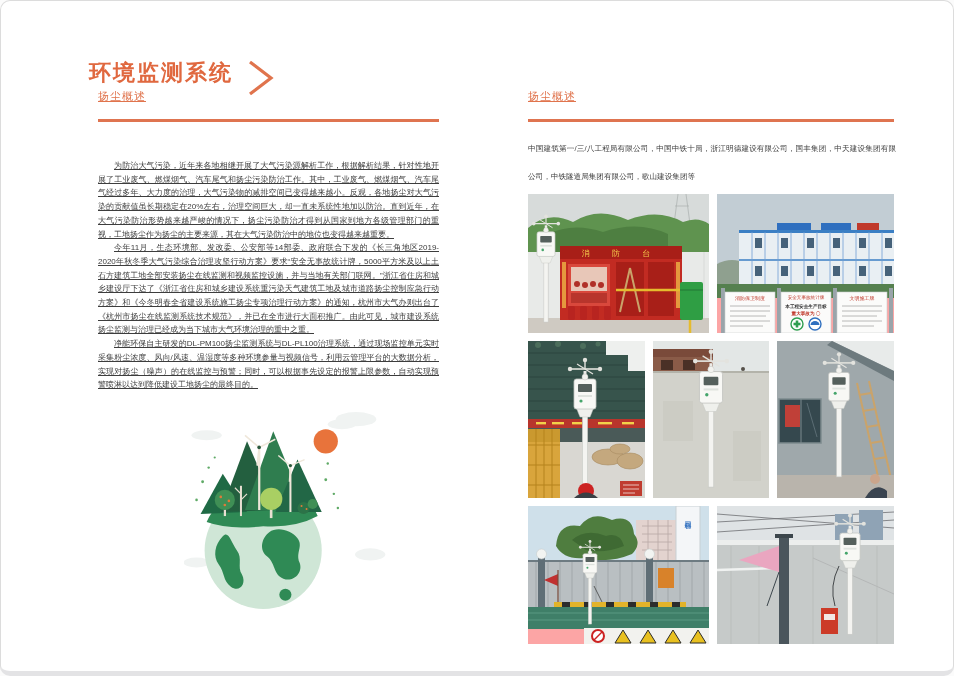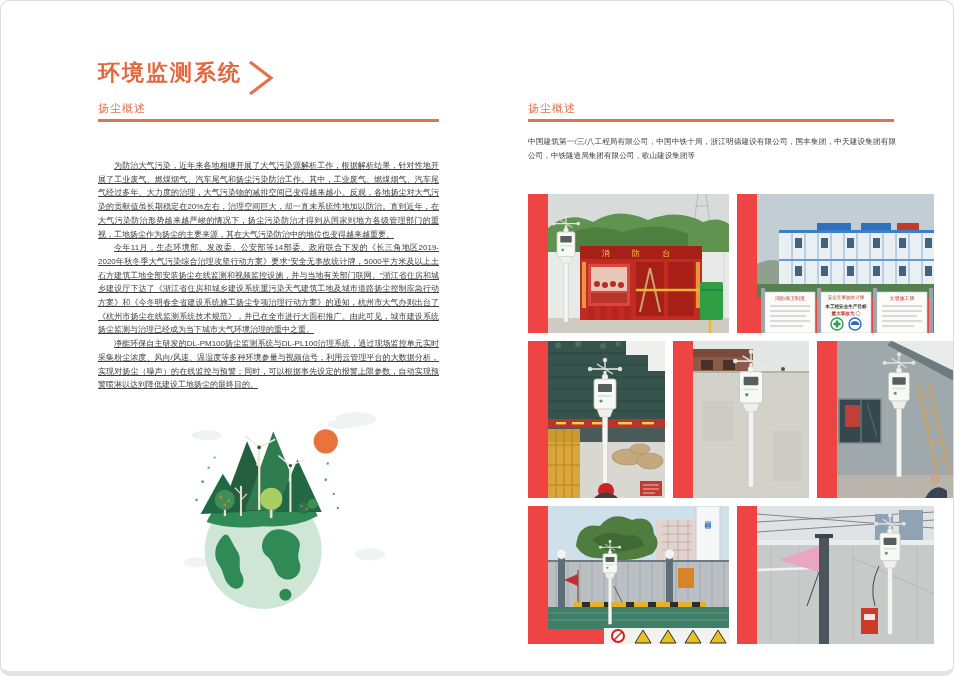--- a/index.html
+++ b/index.html
@@ -6,7 +6,7 @@
   .page{position:relative;width:952px;height:670px;background:#ffffff;border:1px solid #dcdcdc;
         border-bottom:5px solid #e3e3e5;border-radius:10px;overflow:hidden;margin:0 auto;}
   
-  .title{position:absolute;left:97px;top:57px;font-size:22px;font-weight:bold;color:#e0683f;letter-spacing:2px;}
+  .title{position:absolute;left:88px;top:57px;font-size:22px;font-weight:bold;color:#e0683f;letter-spacing:2px;}
   .chevron{position:absolute;left:246px;top:58px;}
   .section-label{position:absolute;top:100px;font-size:11px;color:#e0744d;letter-spacing:1px;}
   .rule{position:absolute;top:118px;height:3px;background:#df7450;}

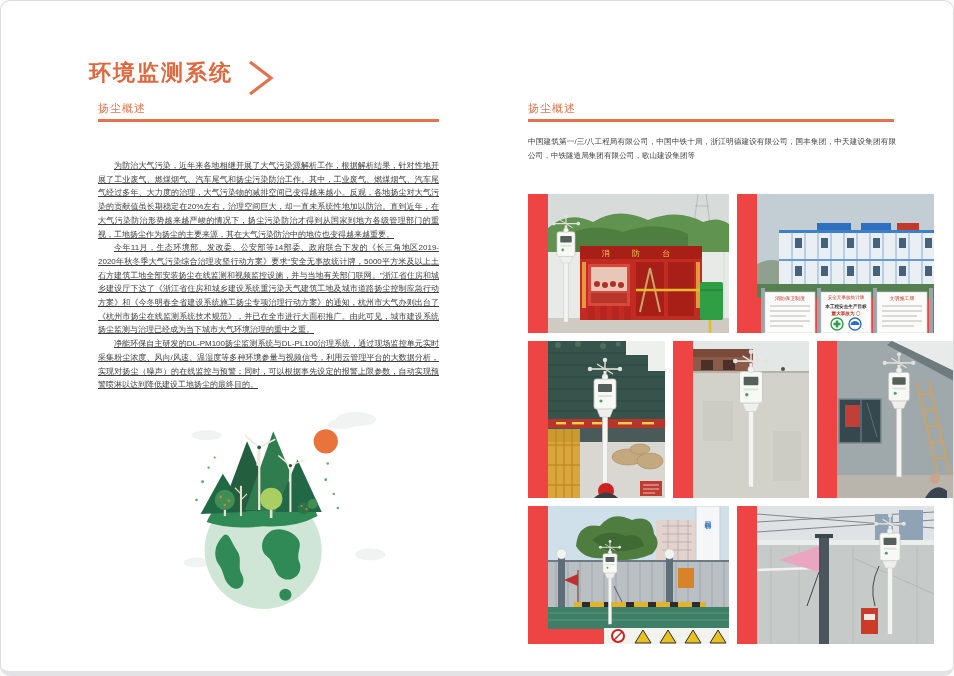--- a/index.html
+++ b/index.html
@@ -8,7 +8,7 @@
   
   .title{position:absolute;left:88px;top:57px;font-size:22px;font-weight:bold;color:#e0683f;letter-spacing:2px;}
   .chevron{position:absolute;left:246px;top:58px;}
-  .section-label{position:absolute;top:100px;font-size:11px;color:#e0744d;letter-spacing:1px;}
+  .section-label{position:absolute;top:88px;font-size:11px;color:#e0744d;letter-spacing:1px;text-decoration:underline;}
   .rule{position:absolute;top:118px;height:3px;background:#df7450;}
   .lbl-left{left:97px;} .rule-left{left:97px;width:341px;}
   .lbl-right{left:527px;} .rule-right{left:527px;width:366px;}

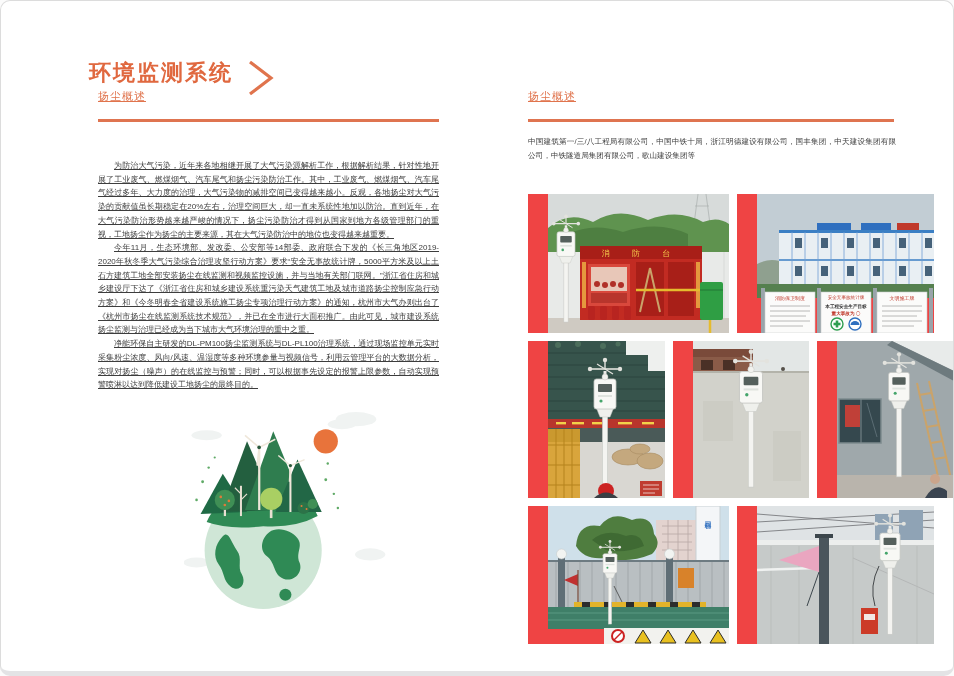--- a/index.html
+++ b/index.html
@@ -19,7 +19,7 @@
   .illus{position:absolute;left:183px;top:402px;width:228px;height:212px;}
   
   .companies{position:absolute;left:527px;top:134px;width:368px;margin:0;
-             font-size:7.6px;line-height:14px;color:#3d3d3d;text-align:justify;}
+             font-size:7.6px;line-height:28px;color:#3d3d3d;text-align:justify;}
   .photo-grid{position:absolute;left:527px;top:193px;width:366px;}
   .prow{display:flex;gap:8px;margin-bottom:8px;}
   .photo{background:#ef4444;overflow:hidden;flex:none;padding-left:20px;}

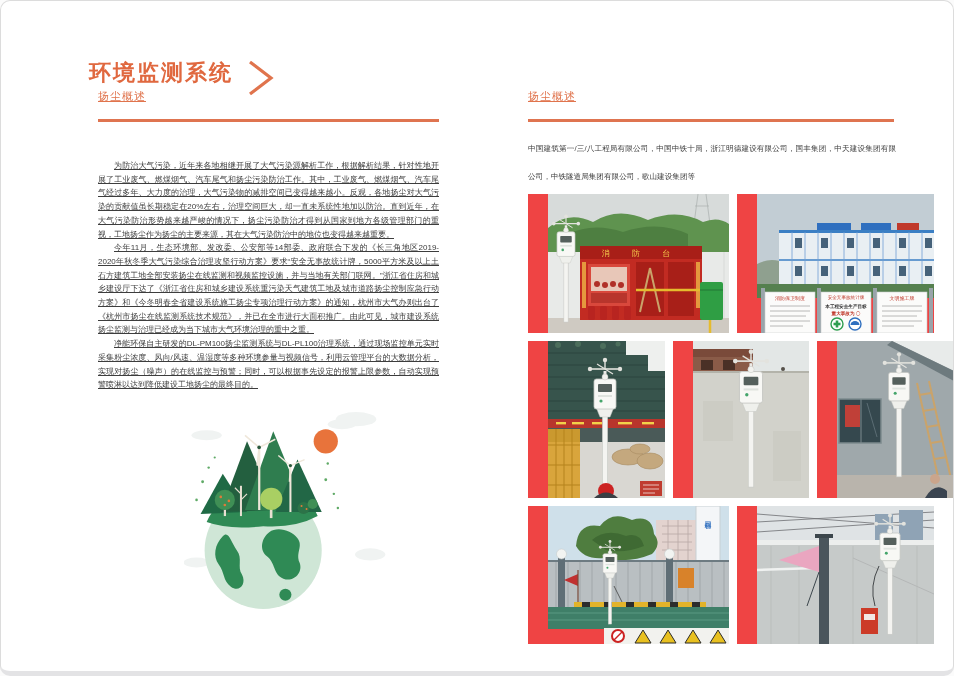--- a/index.html
+++ b/index.html
@@ -22,7 +22,7 @@
              font-size:7.6px;line-height:28px;color:#3d3d3d;text-align:justify;}
   .photo-grid{position:absolute;left:527px;top:193px;width:366px;}
   .prow{display:flex;gap:8px;margin-bottom:8px;}
-  .photo{background:#ef4444;overflow:hidden;flex:none;padding-left:20px;}
+  .photo{background:#fca5a5;overflow:hidden;flex:none;}
   .photo svg{display:block;}
   .p-w181{width:181px;} .p-w177{width:177px;} .p-w117{width:117px;} .p-w116{width:116px;}
   .p-h139{height:139px;} .p-h157{height:157px;} .p-h138{height:138px;}

